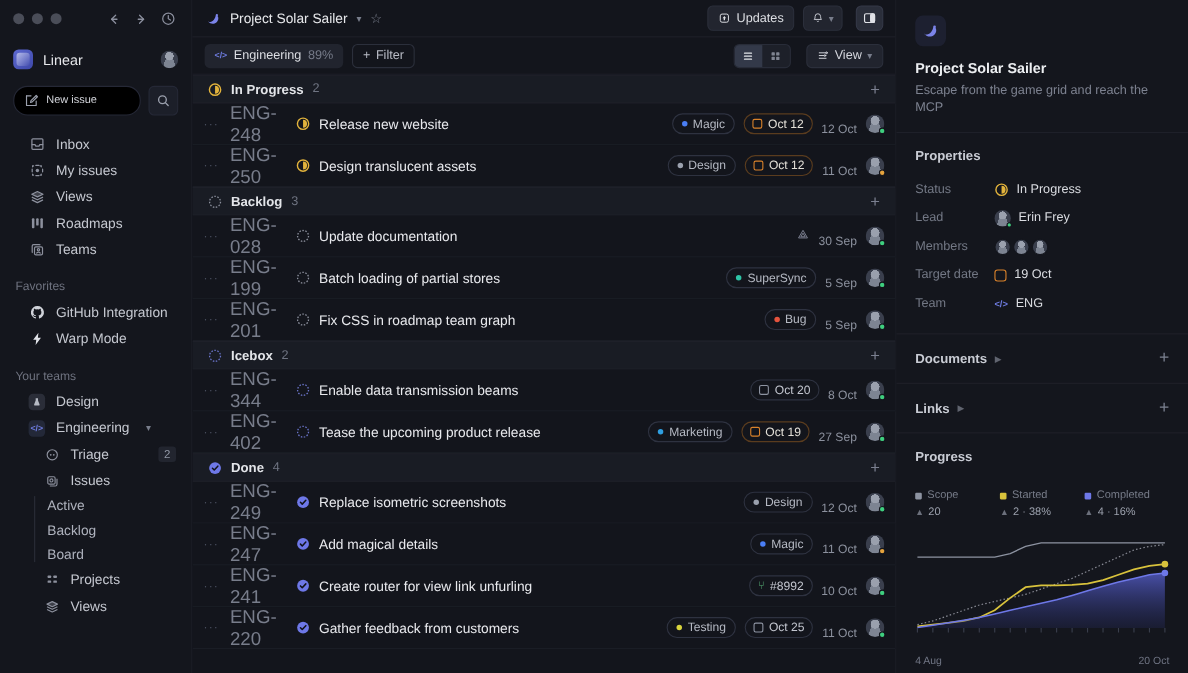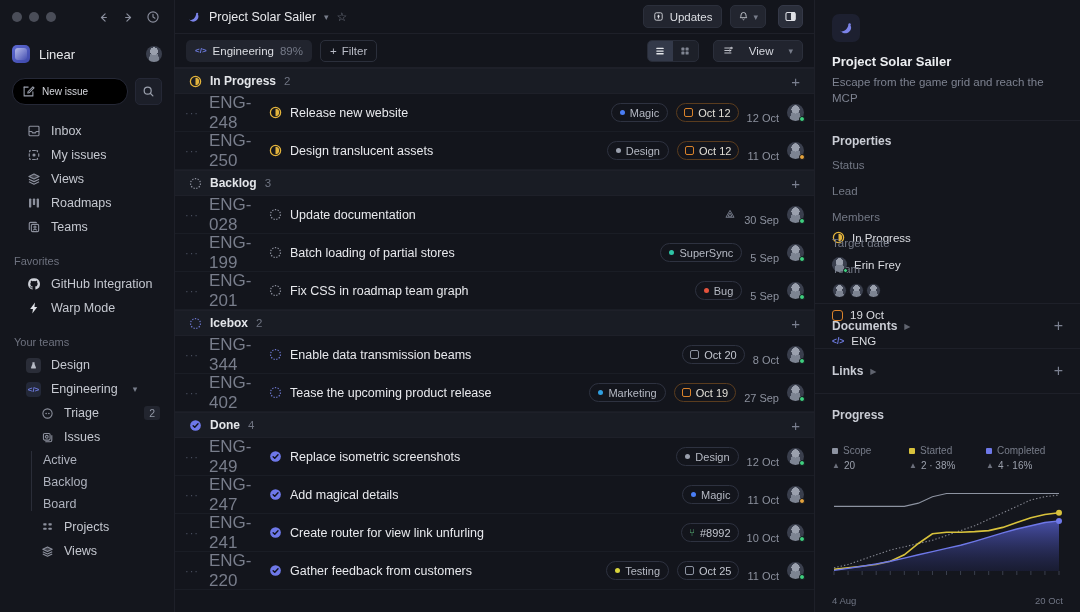--- a/index.html
+++ b/index.html
@@ -149,7 +149,7 @@
   }
   .seg-item.active { background:#32364400; background:#333949; color:#e4e6ea; }
   .view-btn {
-    display:flex; align-items:center; gap:15px; height:22px; padding:0 9px;
+    display:flex; align-items:center; gap:5px; height:22px; padding:0 9px;
     background:#21242e; border:1px solid #2b2f3b; border-radius:5px;
     color:#d5d7de; font-size:11.5px; margin-left: 6px;
   }

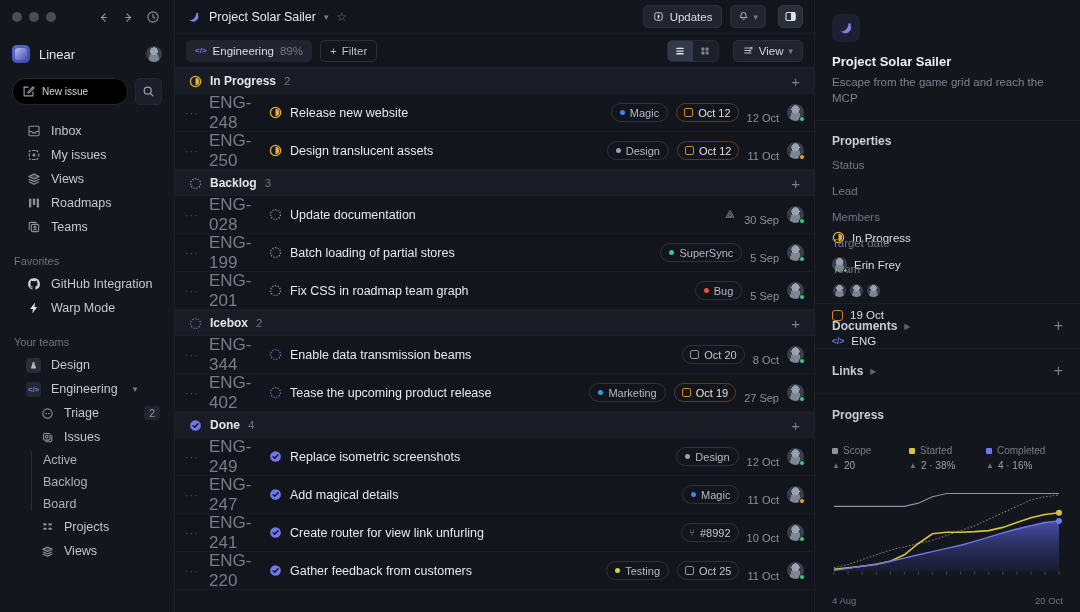--- a/index.html
+++ b/index.html
@@ -213,7 +213,7 @@
   .rp-desc { color:#7d8290; font-size:11.5px; line-height:1.35; }
   .rp-sec { padding: 13px 17px 14px 17px; border-bottom: 1px solid #1e2029; }
   .rp-sec-title { color:#c9ccd4; font-size:12px; font-weight:600; margin-bottom: 11px; }
-  .prop-row { display:flex; height:26px;flex-direction:column; }
+  .prop-row { display:flex; align-items:center; height:26px; }
   .prop-key { color:#737885; font-size:11.5px; width:72px; flex:0 0 72px; }
   .prop-val { display:flex; align-items:center; gap:7px; color:#dbdde2; font-size:11.5px; }
   .stack { display:flex; }

